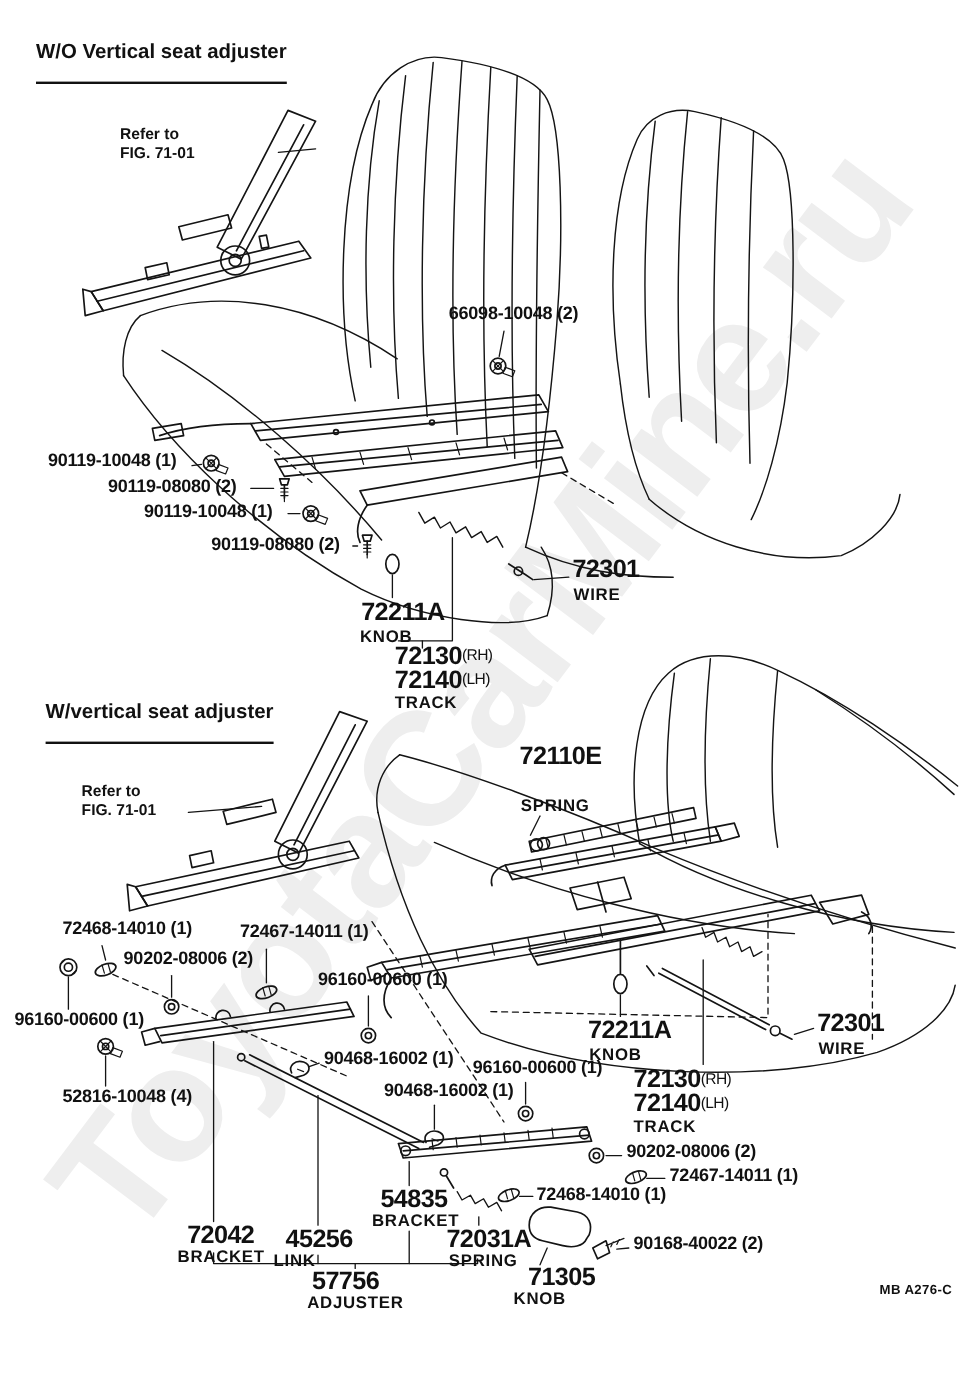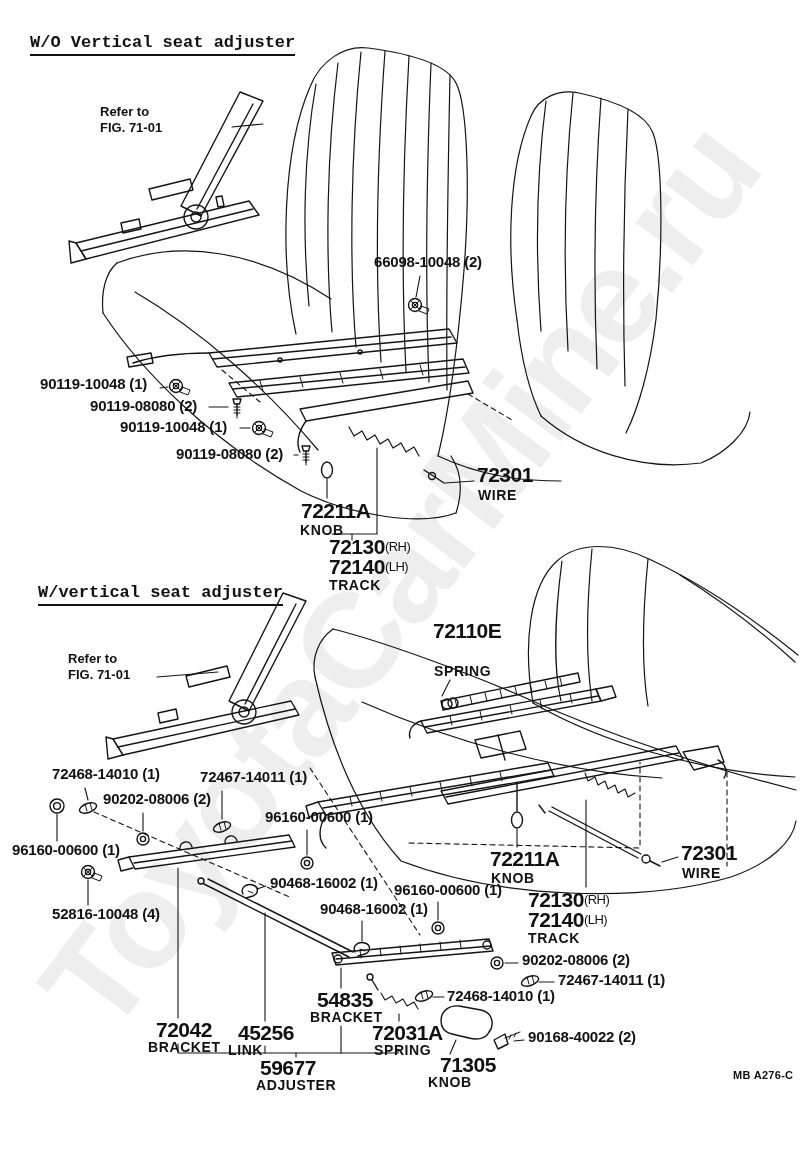--- a/index.html
+++ b/index.html
@@ -14,7 +14,7 @@
   .big{font-size:21px;font-weight:700;letter-spacing:-0.5px;}
   .word{font-size:14px;font-weight:700;letter-spacing:0.6px;}
   .side{font-size:13px;font-weight:400;vertical-align:3px;letter-spacing:-0.5px;}
-  .title{font-size:17px;font-weight:700;border-bottom:2px solid #111;padding-bottom:2px;font-family:Liberation Mono, monospace;}
+  .title{font-size:17px;font-weight:700;border-bottom:2px solid #111;padding-bottom:16px;}
   .refer{font-size:13px;font-weight:700;line-height:1.25;}
   .mb{font-size:11px;font-weight:700;letter-spacing:0.3px;}
 </style>

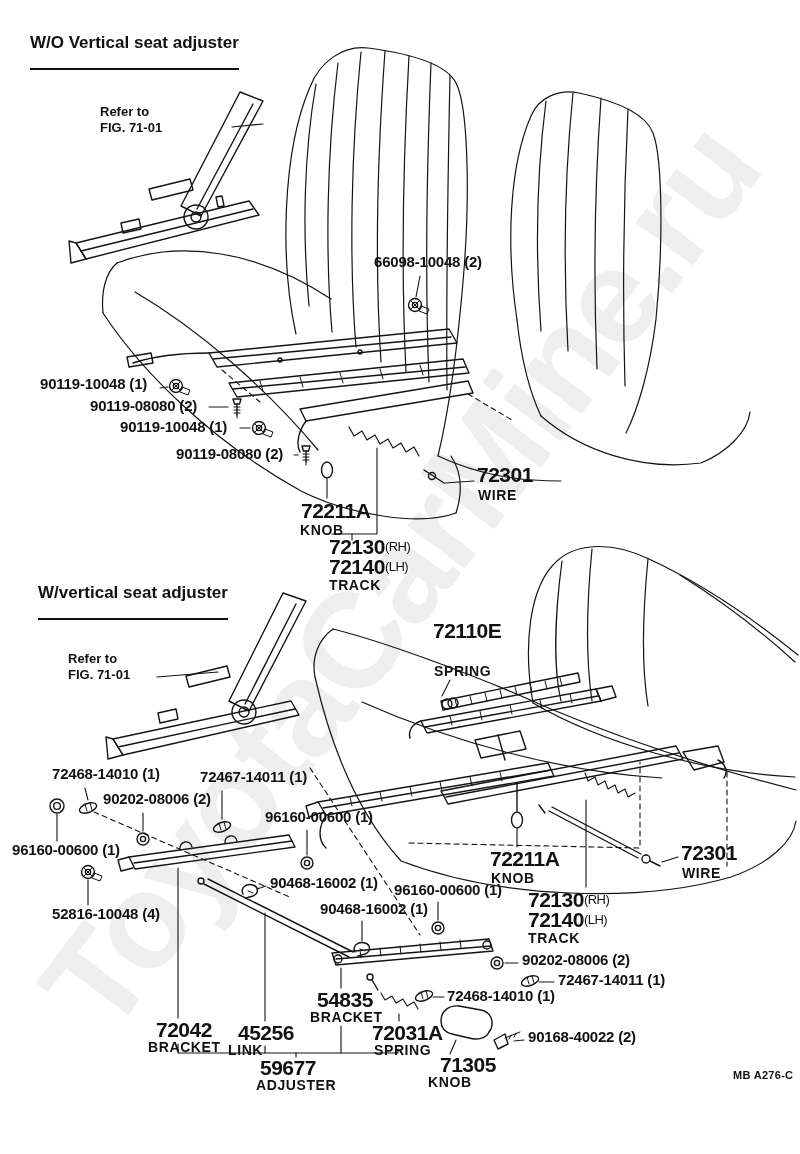--- a/index.html
+++ b/index.html
@@ -321,7 +321,7 @@
   <div class="lbl word" style="left:228px;top:1043px">LINK</div>
   <div class="lbl big" style="left:372px;top:1022px">72031A</div>
   <div class="lbl word" style="left:374px;top:1043px">SPRING</div>
-  <div class="lbl big" style="left:260px;top:1057px">59677</div>
+  <div class="lbl big" style="left:260px;top:1057px">57756</div>
   <div class="lbl word" style="left:256px;top:1078px">ADJUSTER</div>
   <div class="lbl big" style="left:440px;top:1054px">71305</div>
   <div class="lbl word" style="left:428px;top:1075px">KNOB</div>

